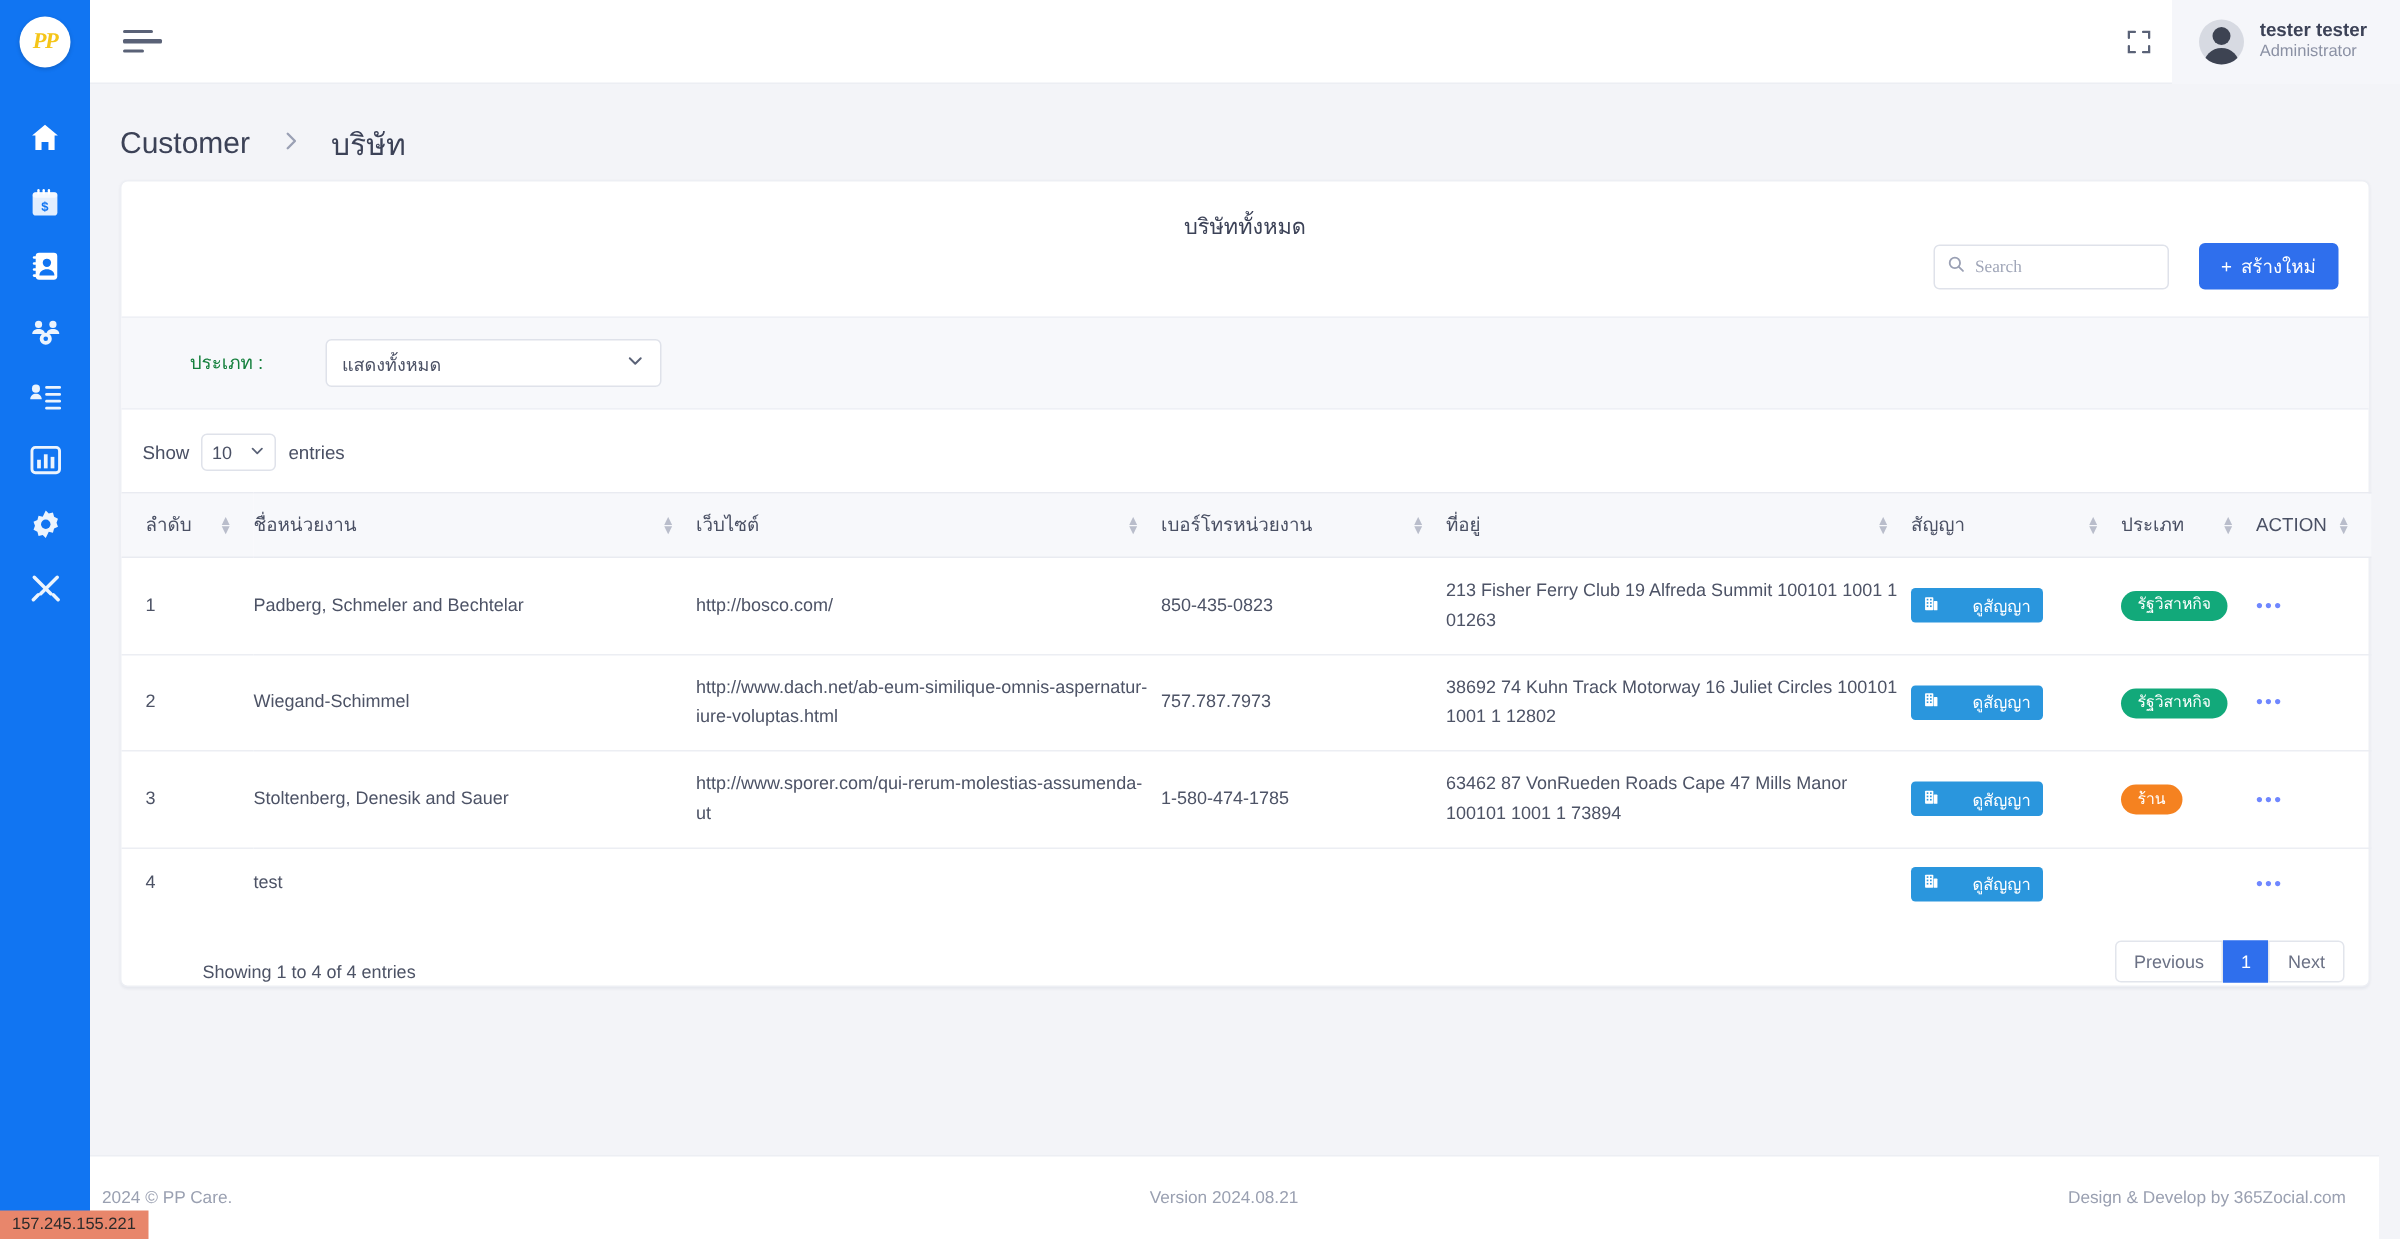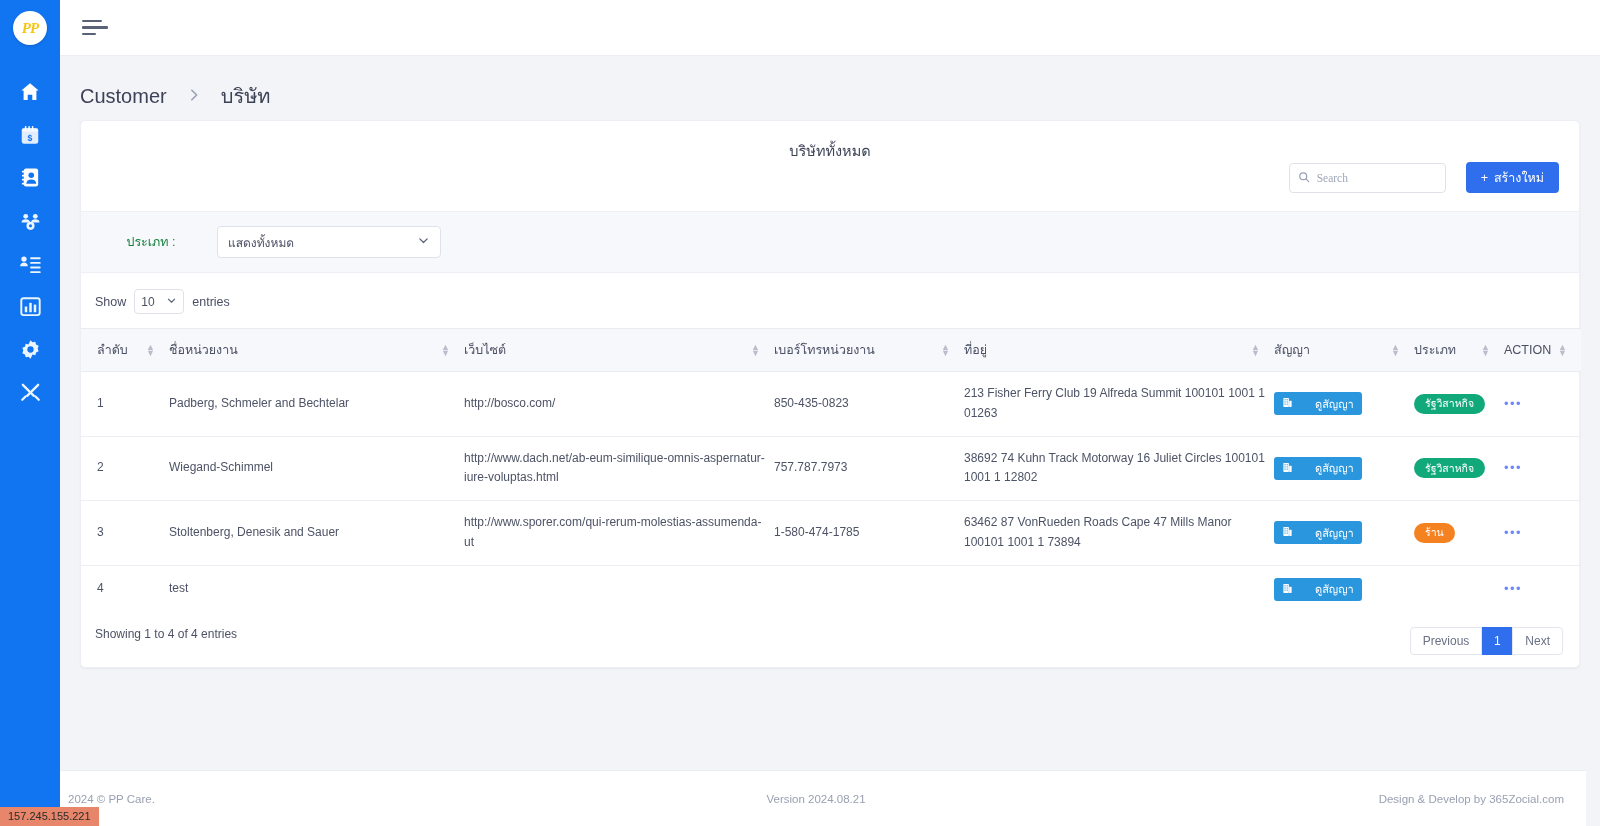--- a/index.html
+++ b/index.html
@@ -317,6 +317,23 @@
     <i></i>
       <i></i>
       <i></i>
+  </div>
+  <div class="topbar-right">
+    <div id="fullscreen-btn">
+      <svg width="18" height="18" viewBox="0 0 20 20" fill="none" stroke="#5a6277" stroke-width="1.7" stroke-linecap="round">
+        <path d="M2.5 7V2.5H7"></path>
+        <path d="M13 2.5h4.5V7"></path>
+        <path d="M17.5 13v4.5H13"></path>
+        <path d="M7 17.5H2.5V13"></path>
+      </svg>
+    </div>
+    <div id="user-chip">
+      <div class="avatar"></div>
+      <div class="user-text">
+        <span class="user-name">tester tester</span>
+        <span class="user-role">Administrator</span>
+      </div>
+    </div>
   </div>
 </div>
 

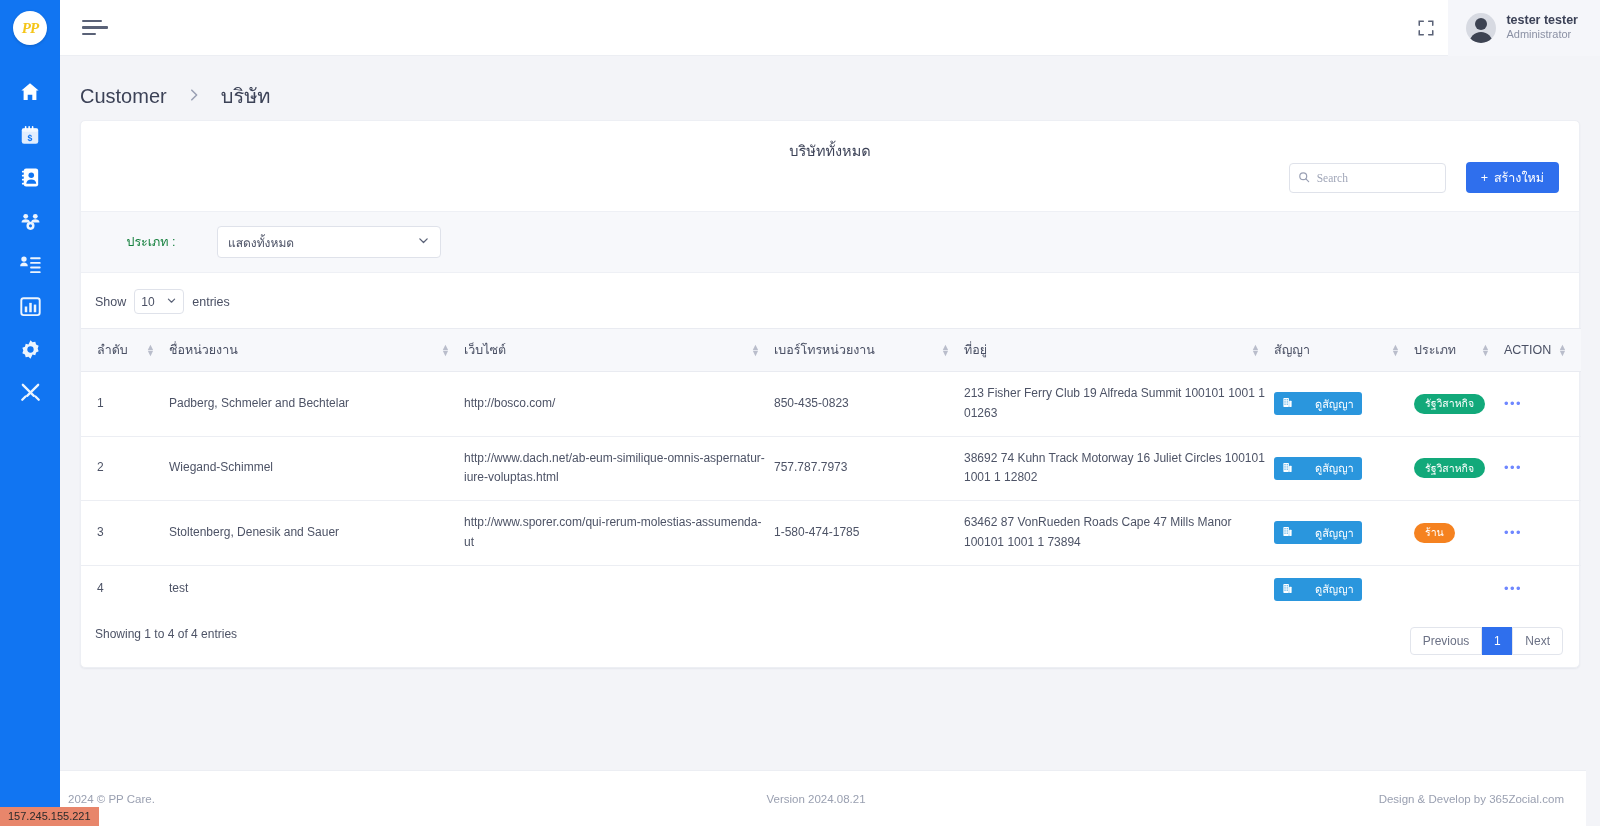--- a/index.html
+++ b/index.html
@@ -179,7 +179,7 @@
   }
   .dots { color: #6f87ff; letter-spacing: 1.5px; font-size: 13px; cursor: pointer; }
 
-  .table-foot { display: flex; align-items: flex-start; padding: 14px 16px 12px 14px; }
+  .table-foot { display: flex; align-items: flex-end; padding: 14px 16px 2px 14px; margin-left: 40px; }
   .showing-text { font-size: 12px; color: #4d5366; }
   .pagination { margin-left: auto; display: flex; }
   .page-btn {

